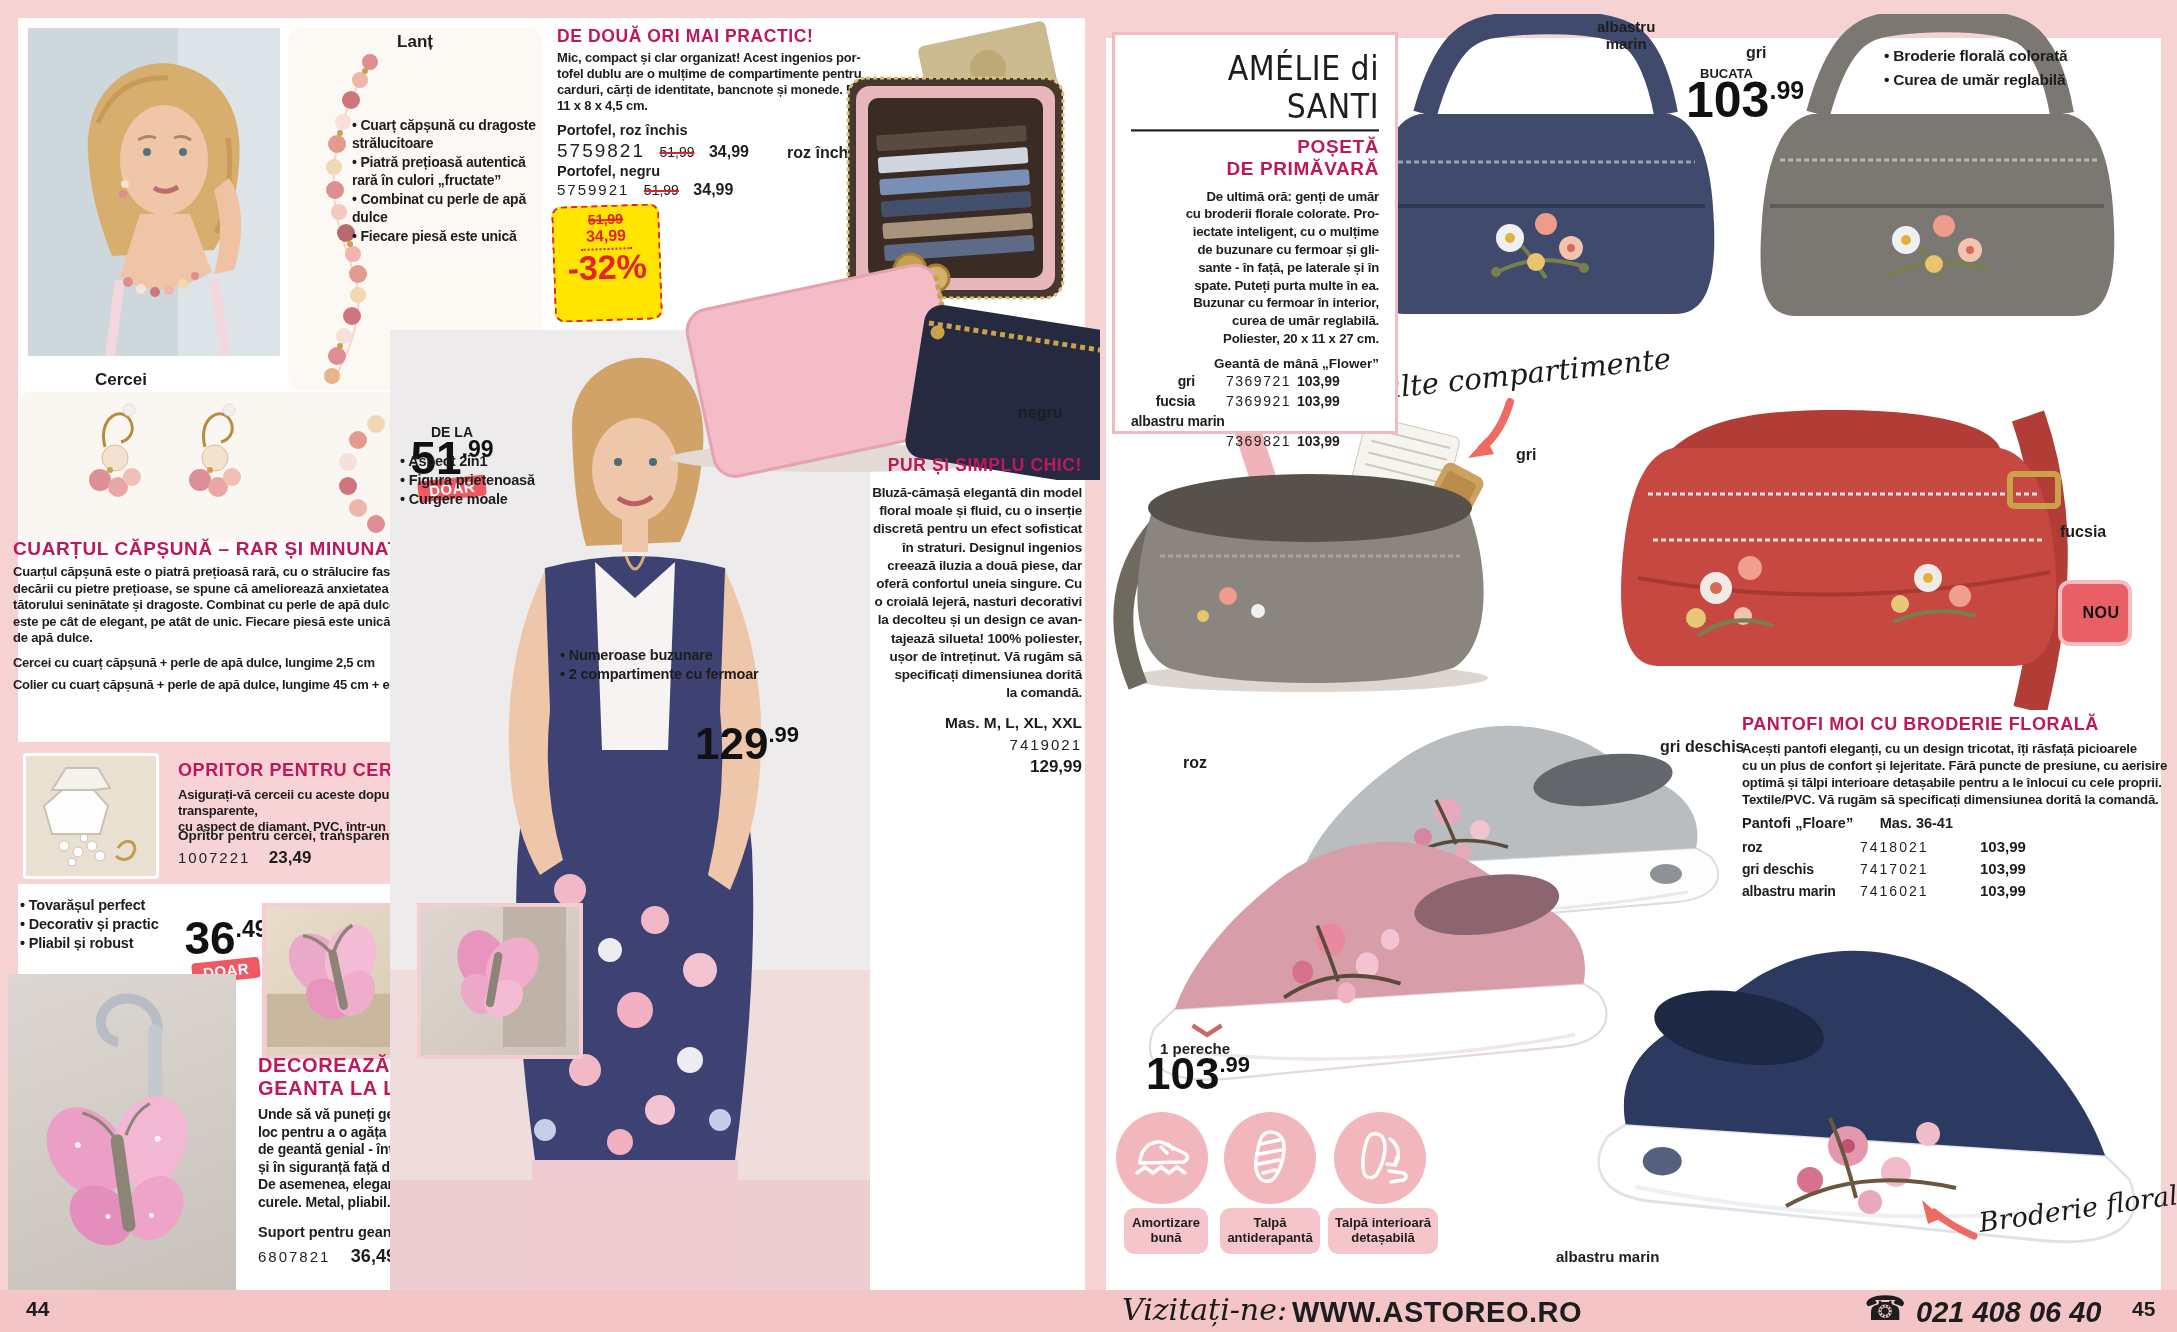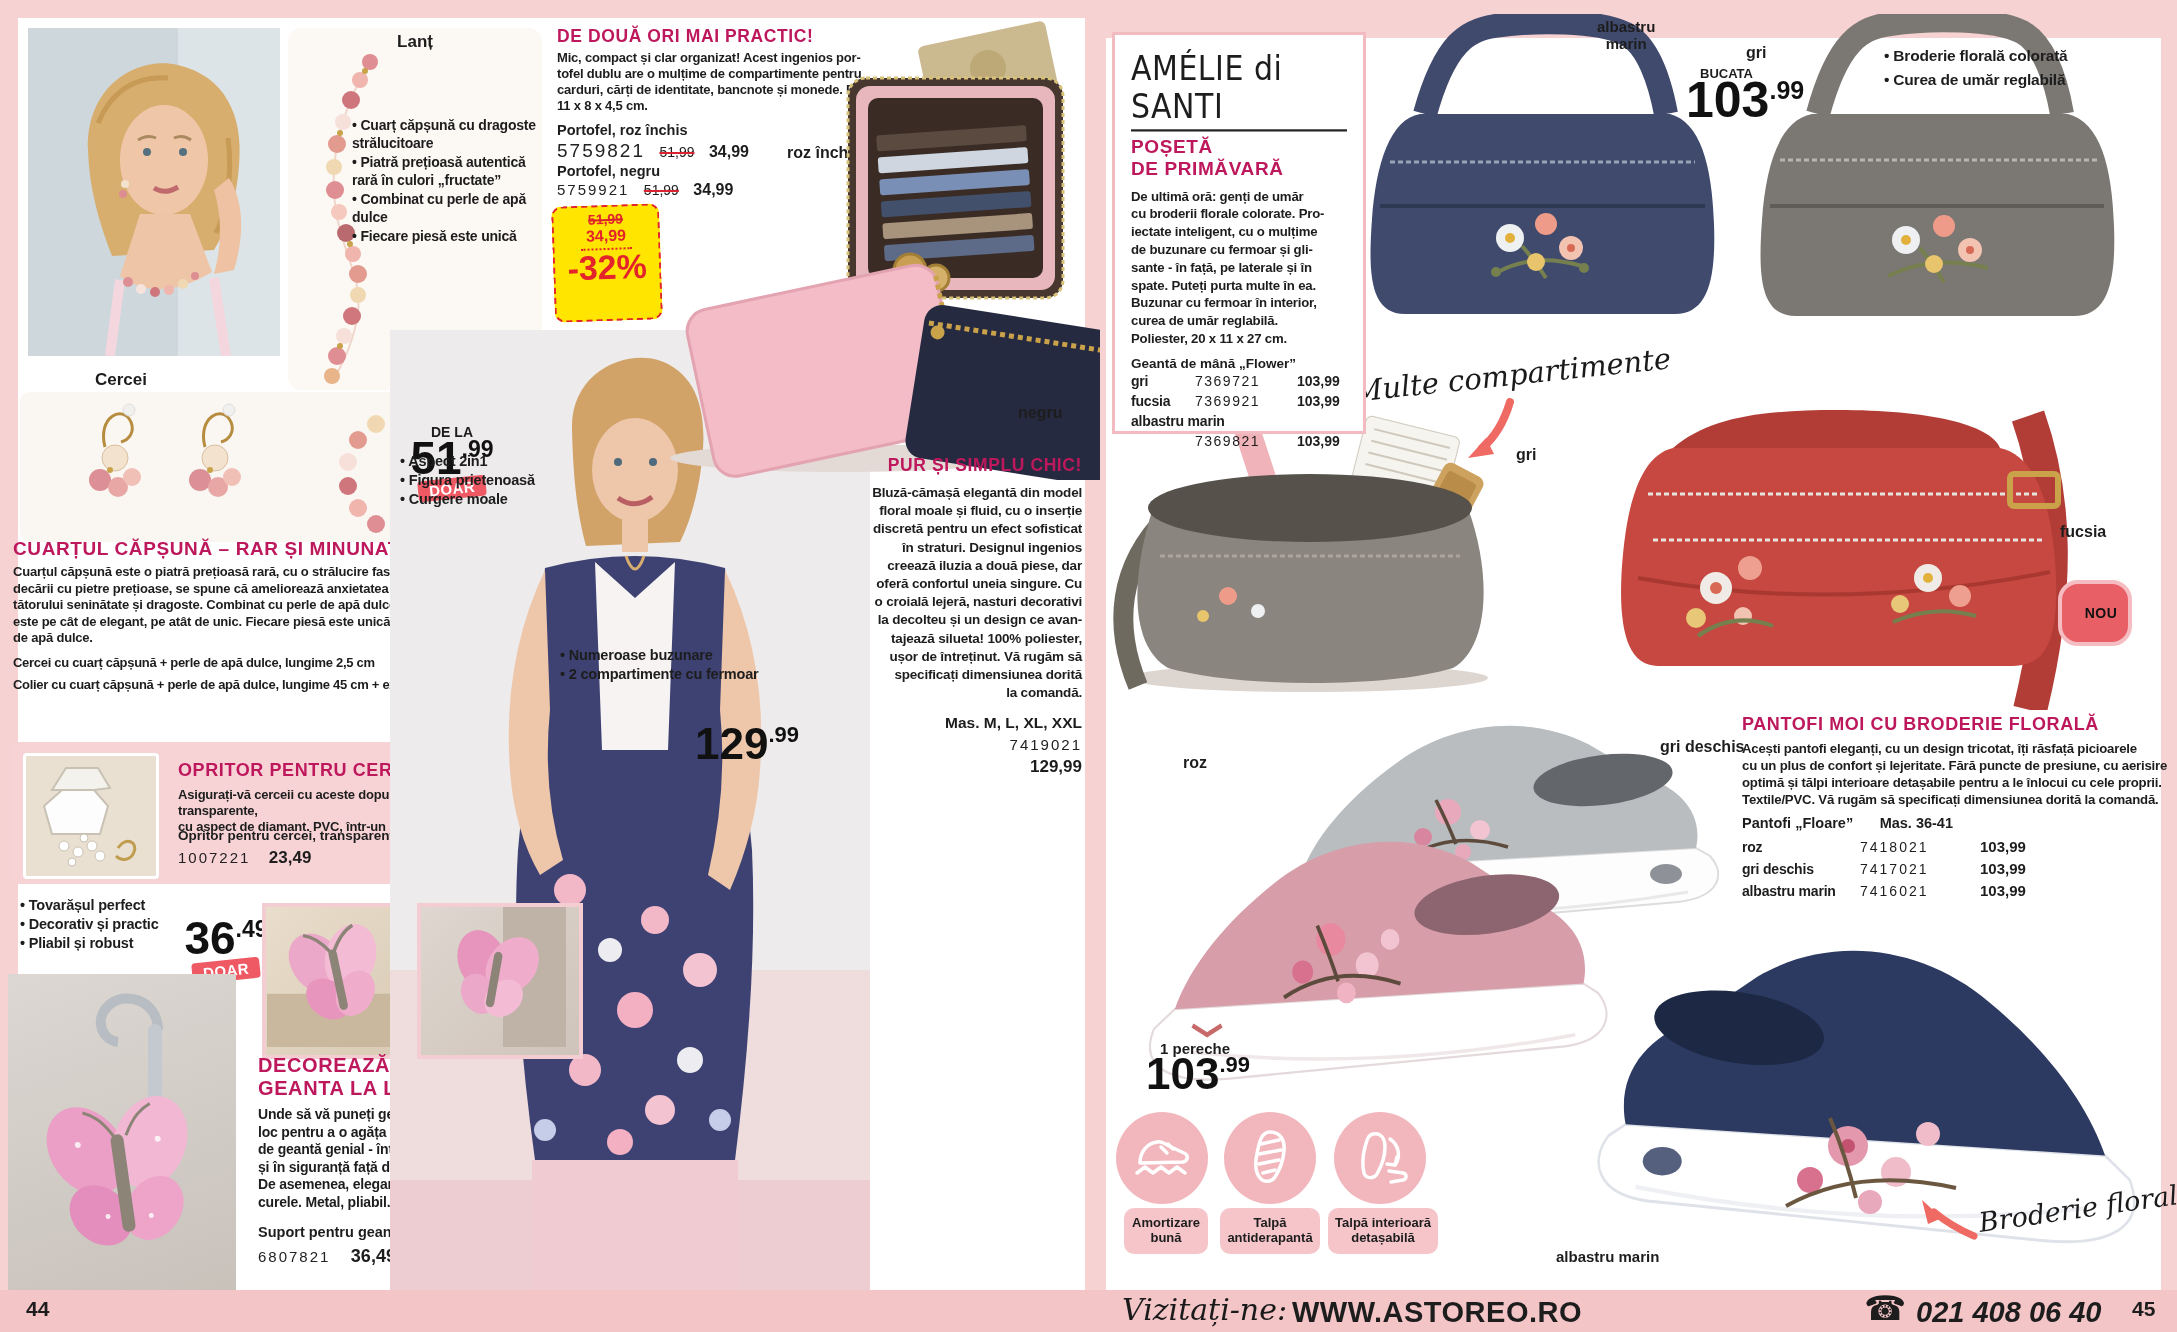--- a/index.html
+++ b/index.html
@@ -465,7 +465,7 @@
     <div class="bullet" style="line-height:1.55;">Curea de umăr reglabilă</div>
   </div>
 
-  <div class="abs" style="left:1112px;top:32px;width:254px;height:402px;background:#fff;border:3px solid #f2bac1;z-index:3;box-sizing:border-box;padding:14px 16px;">
+  <div class="abs" style="left:1112px;top:32px;width:286px;height:402px;background:#fff;border:3px solid #f2bac1;z-index:3;box-sizing:border-box;padding:14px 16px;text-align:right;">
     <div style="font-family:'DejaVu Sans',sans-serif;font-size:30px;letter-spacing:.5px;border-bottom:2px solid #222;display:inline-block;padding-bottom:3px;transform:scaleY(1.1);transform-origin:left top;">AMÉLIE di SANTI</div>
     <div class="hd pre" style="font-size:19px;margin-top:12px;">POȘETĂ
 DE PRIMĂVARĂ</div>

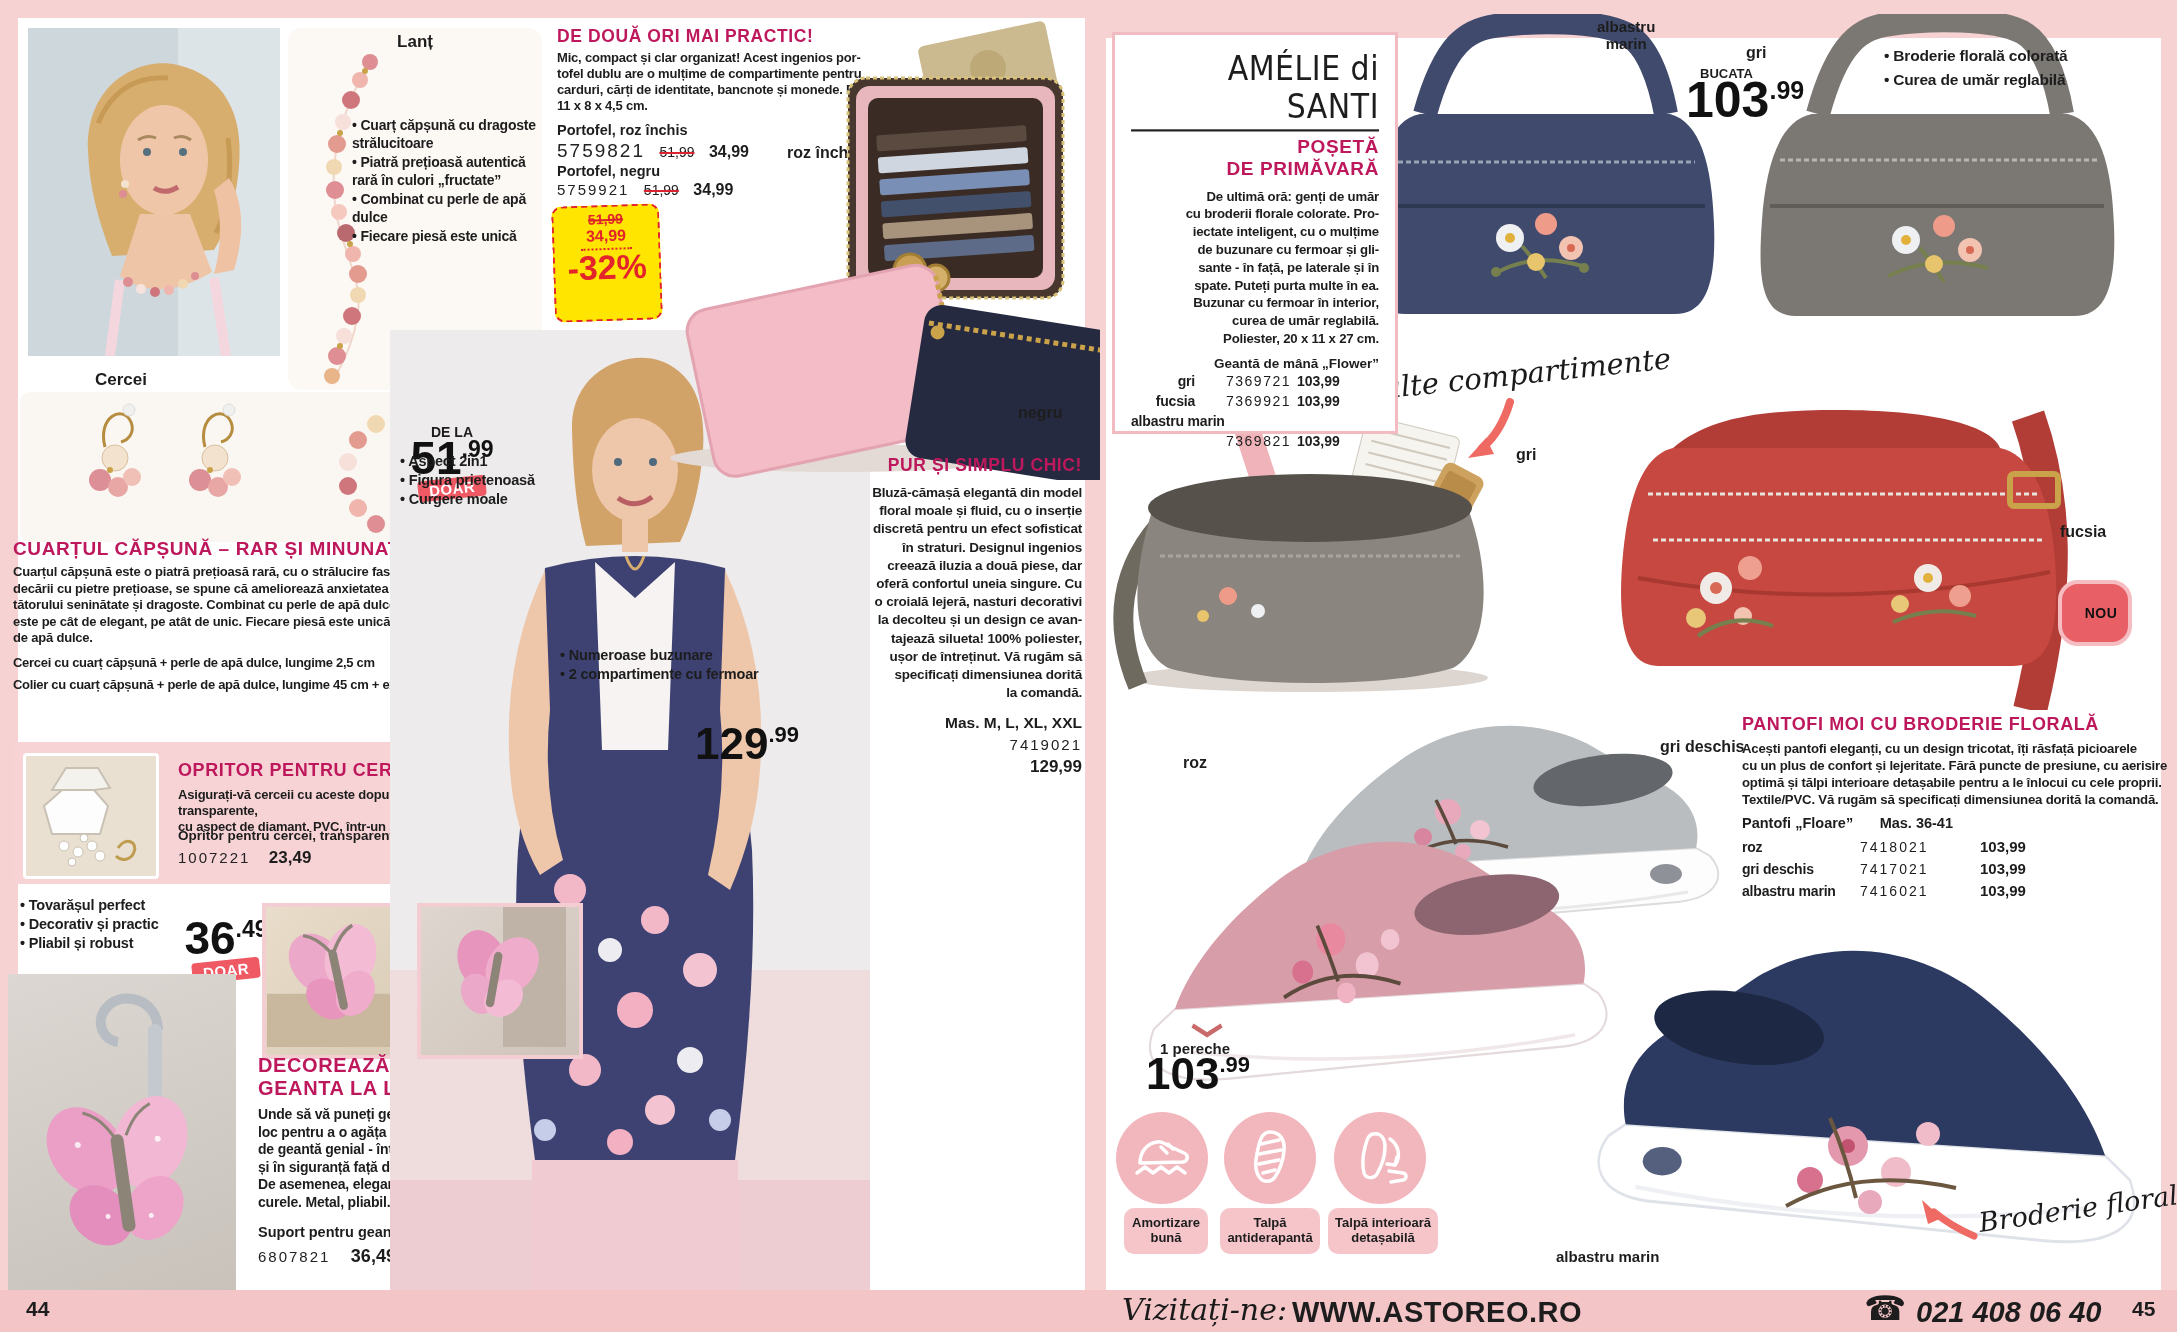--- a/index.html
+++ b/index.html
@@ -39,8 +39,8 @@
          text-align:center;font-size:13px;font-weight:700;line-height:1.15;}
   .badge32{background:#ffe500;border:2px dashed #e3242b;border-radius:10px;box-shadow:0 0 0 5px #fff;
            text-align:center;color:#e3242b;padding-top:4px;transform:rotate(-2deg);}
-  .nou{background:#e95f66;border:4px solid #f5bdc1;border-radius:20px;display:flex;align-items:center;
-       justify-content:center;font-weight:700;font-size:14px;color:#111;letter-spacing:.5px;padding-left:12px;}
+  .nou{background:#e95f66;border:4px solid #f5bdc1;border-radius:12px;display:flex;align-items:center;
+       justify-content:center;font-weight:700;font-size:16px;color:#111;letter-spacing:.5px;padding-left:12px;}
   svg{display:block;}
 </style>
 </head>

